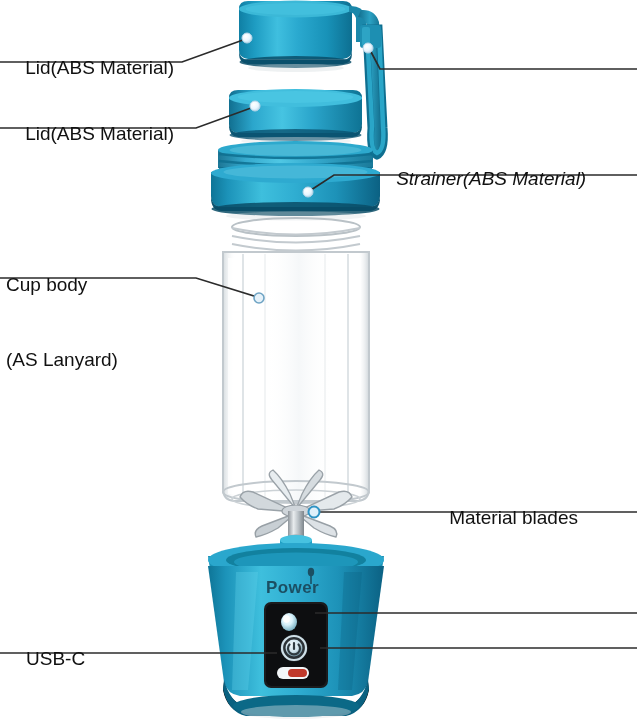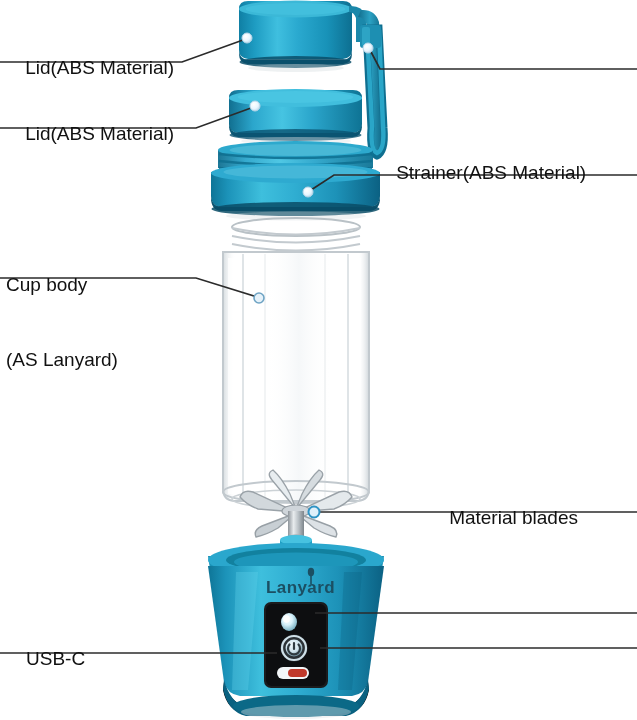--- a/index.html
+++ b/index.html
@@ -297,7 +297,7 @@
   </div>
 
 
-  <div class="callout right" style="left:375px; top:135px;">
+  <div class="callout right" style="left:375px; top:141px;font-style:italic;">
     <span>Strainer(ABS Material)</span>
   </div>
 

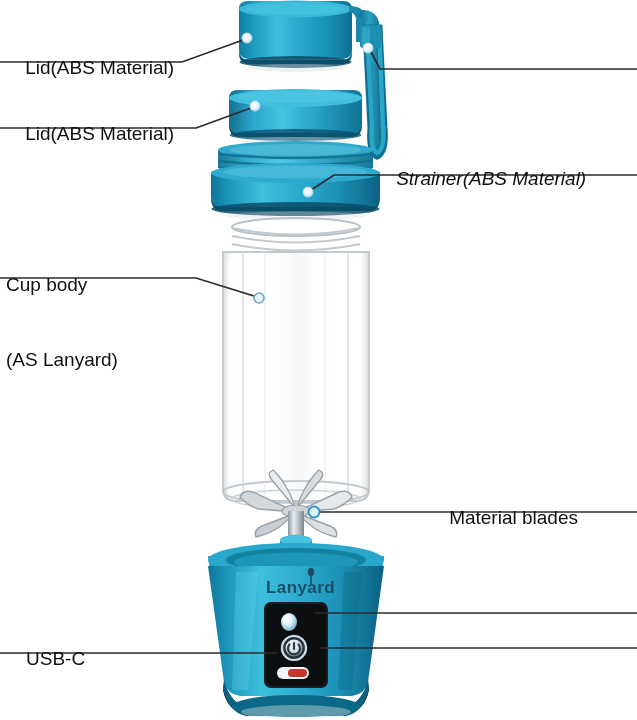--- a/index.html
+++ b/index.html
@@ -250,7 +250,7 @@
     </g>
   </svg>
 
-  <div class="logo-text" style="left:266px; top:578px;">Lanyard</div>
+  <div class="logo-text" style="left:266px; top:578px;">Power</div>
   <svg class="svg-layer" viewBox="0 0 637 720" style="pointer-events:none;">
     <ellipse cx="311" cy="572" rx="3.2" ry="4.2" fill="#1b4f63"></ellipse>
     <path d="M311 576 L311 584" stroke="#1b4f63" stroke-width="1.6"></path>

